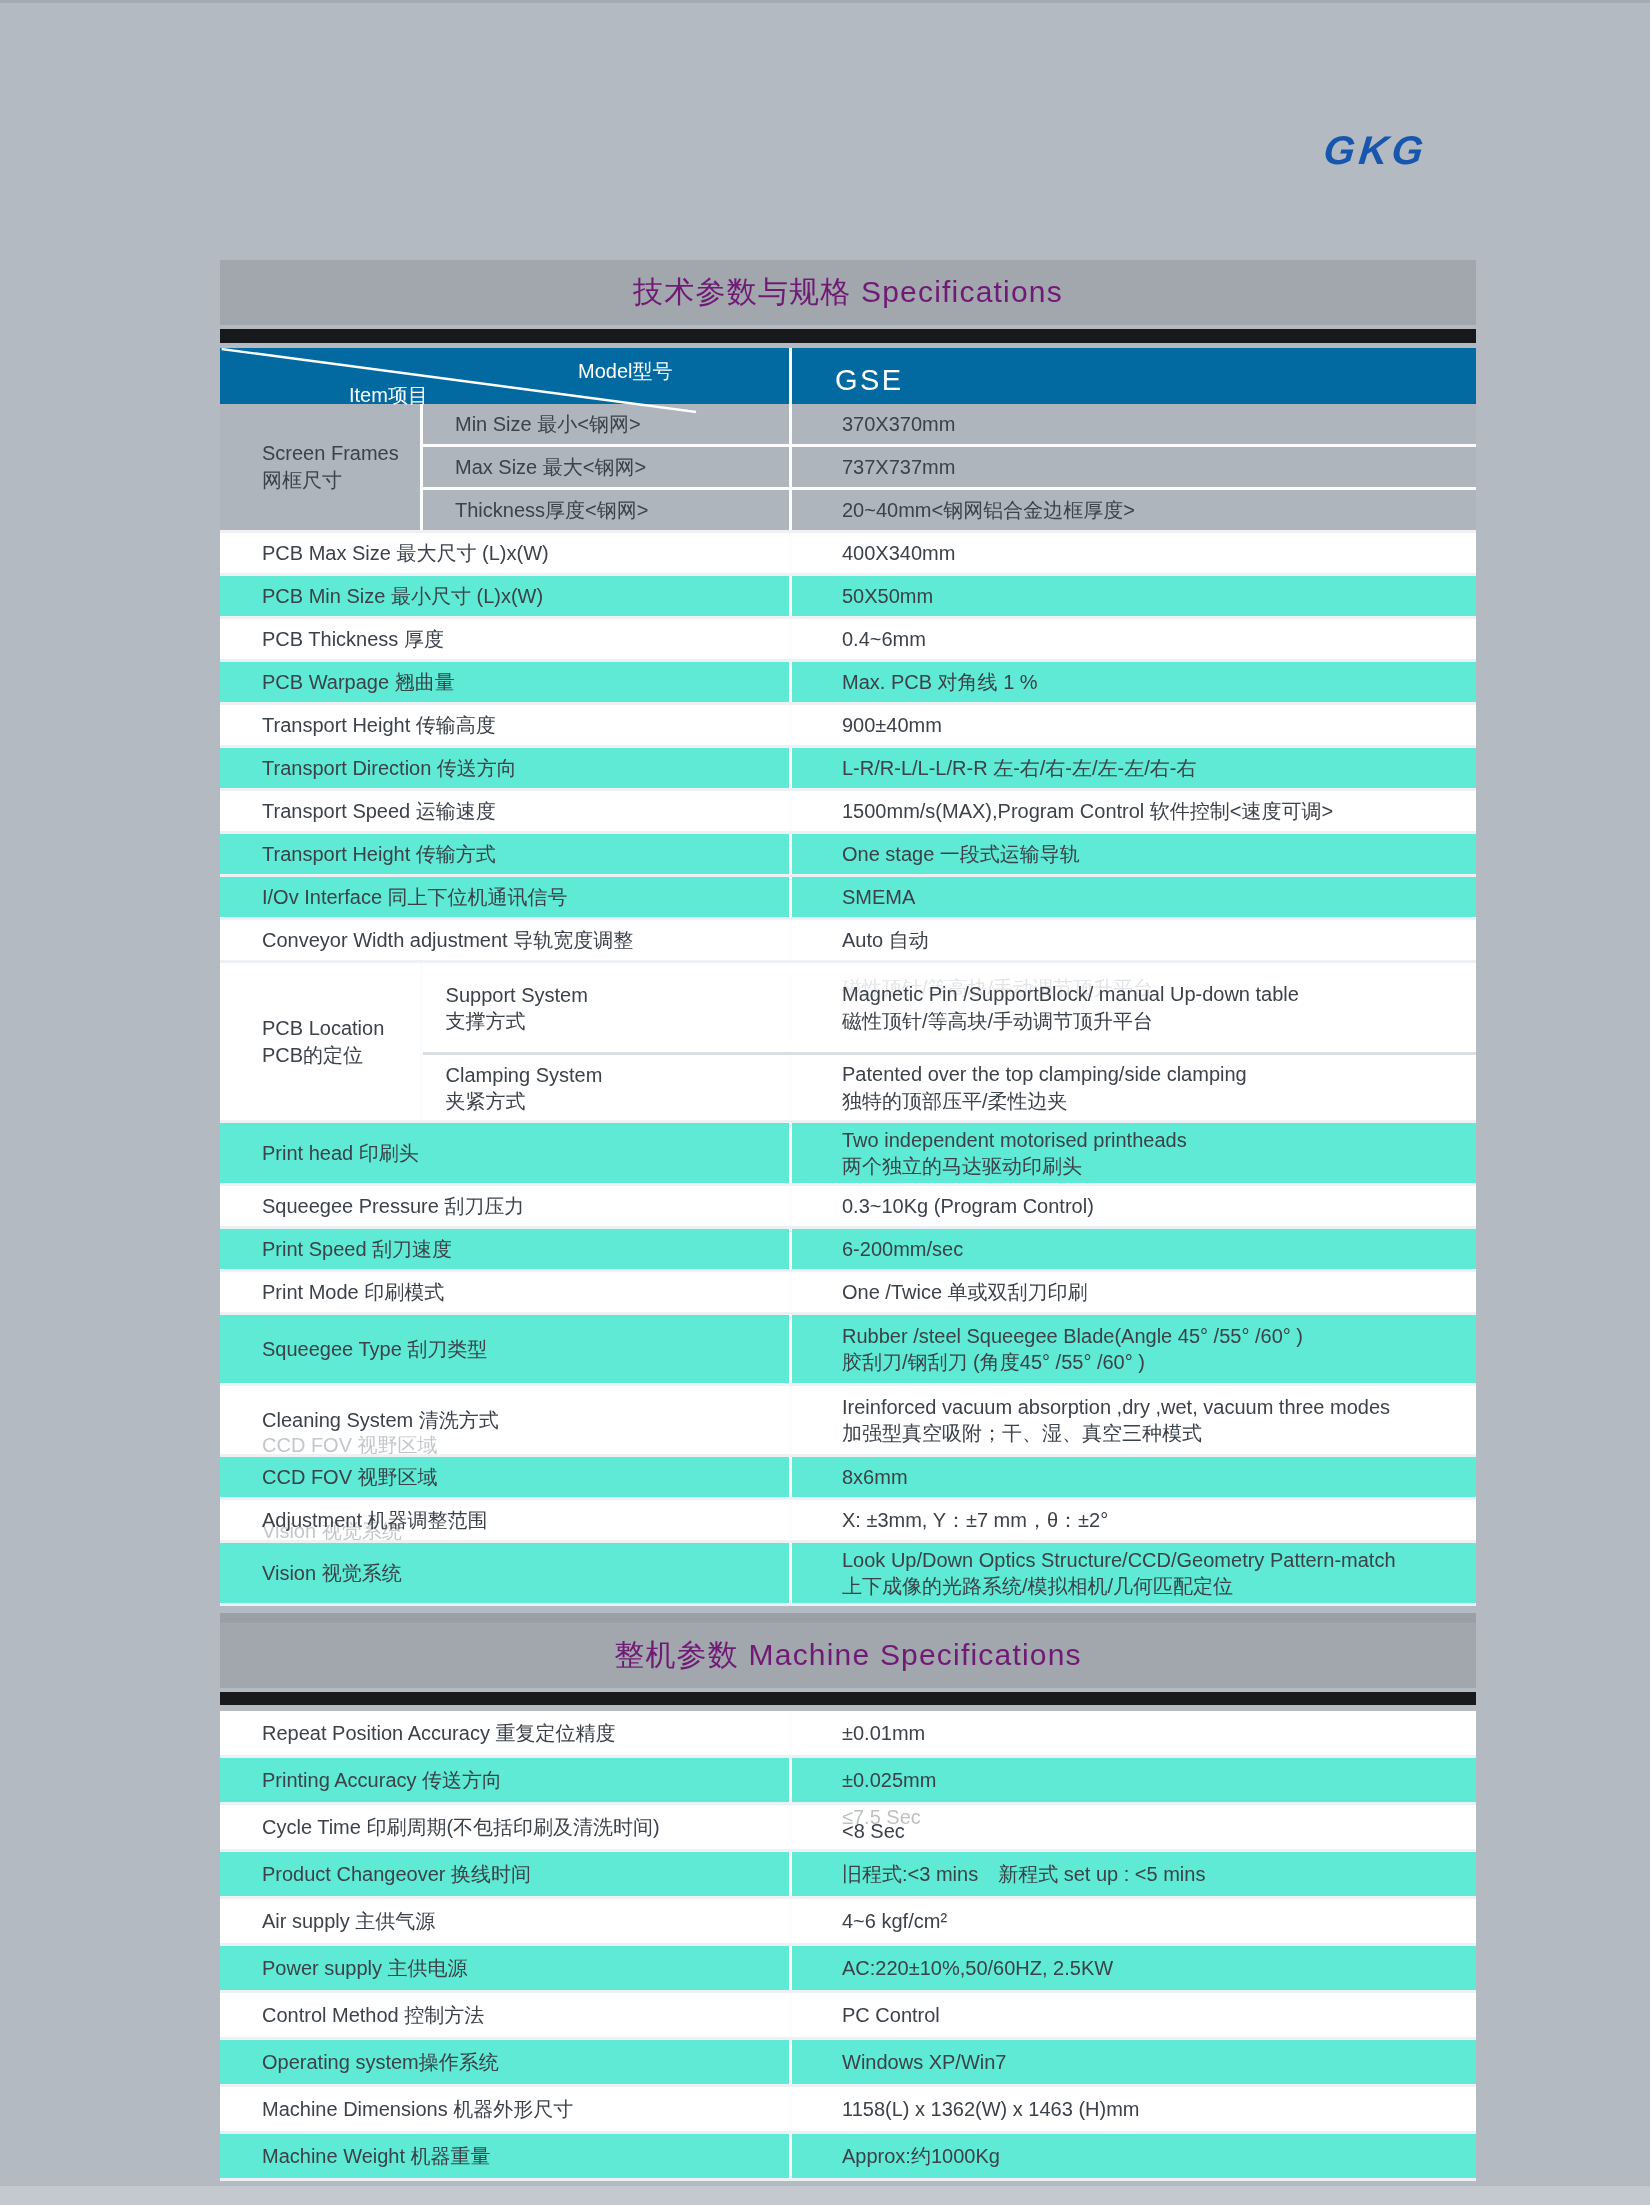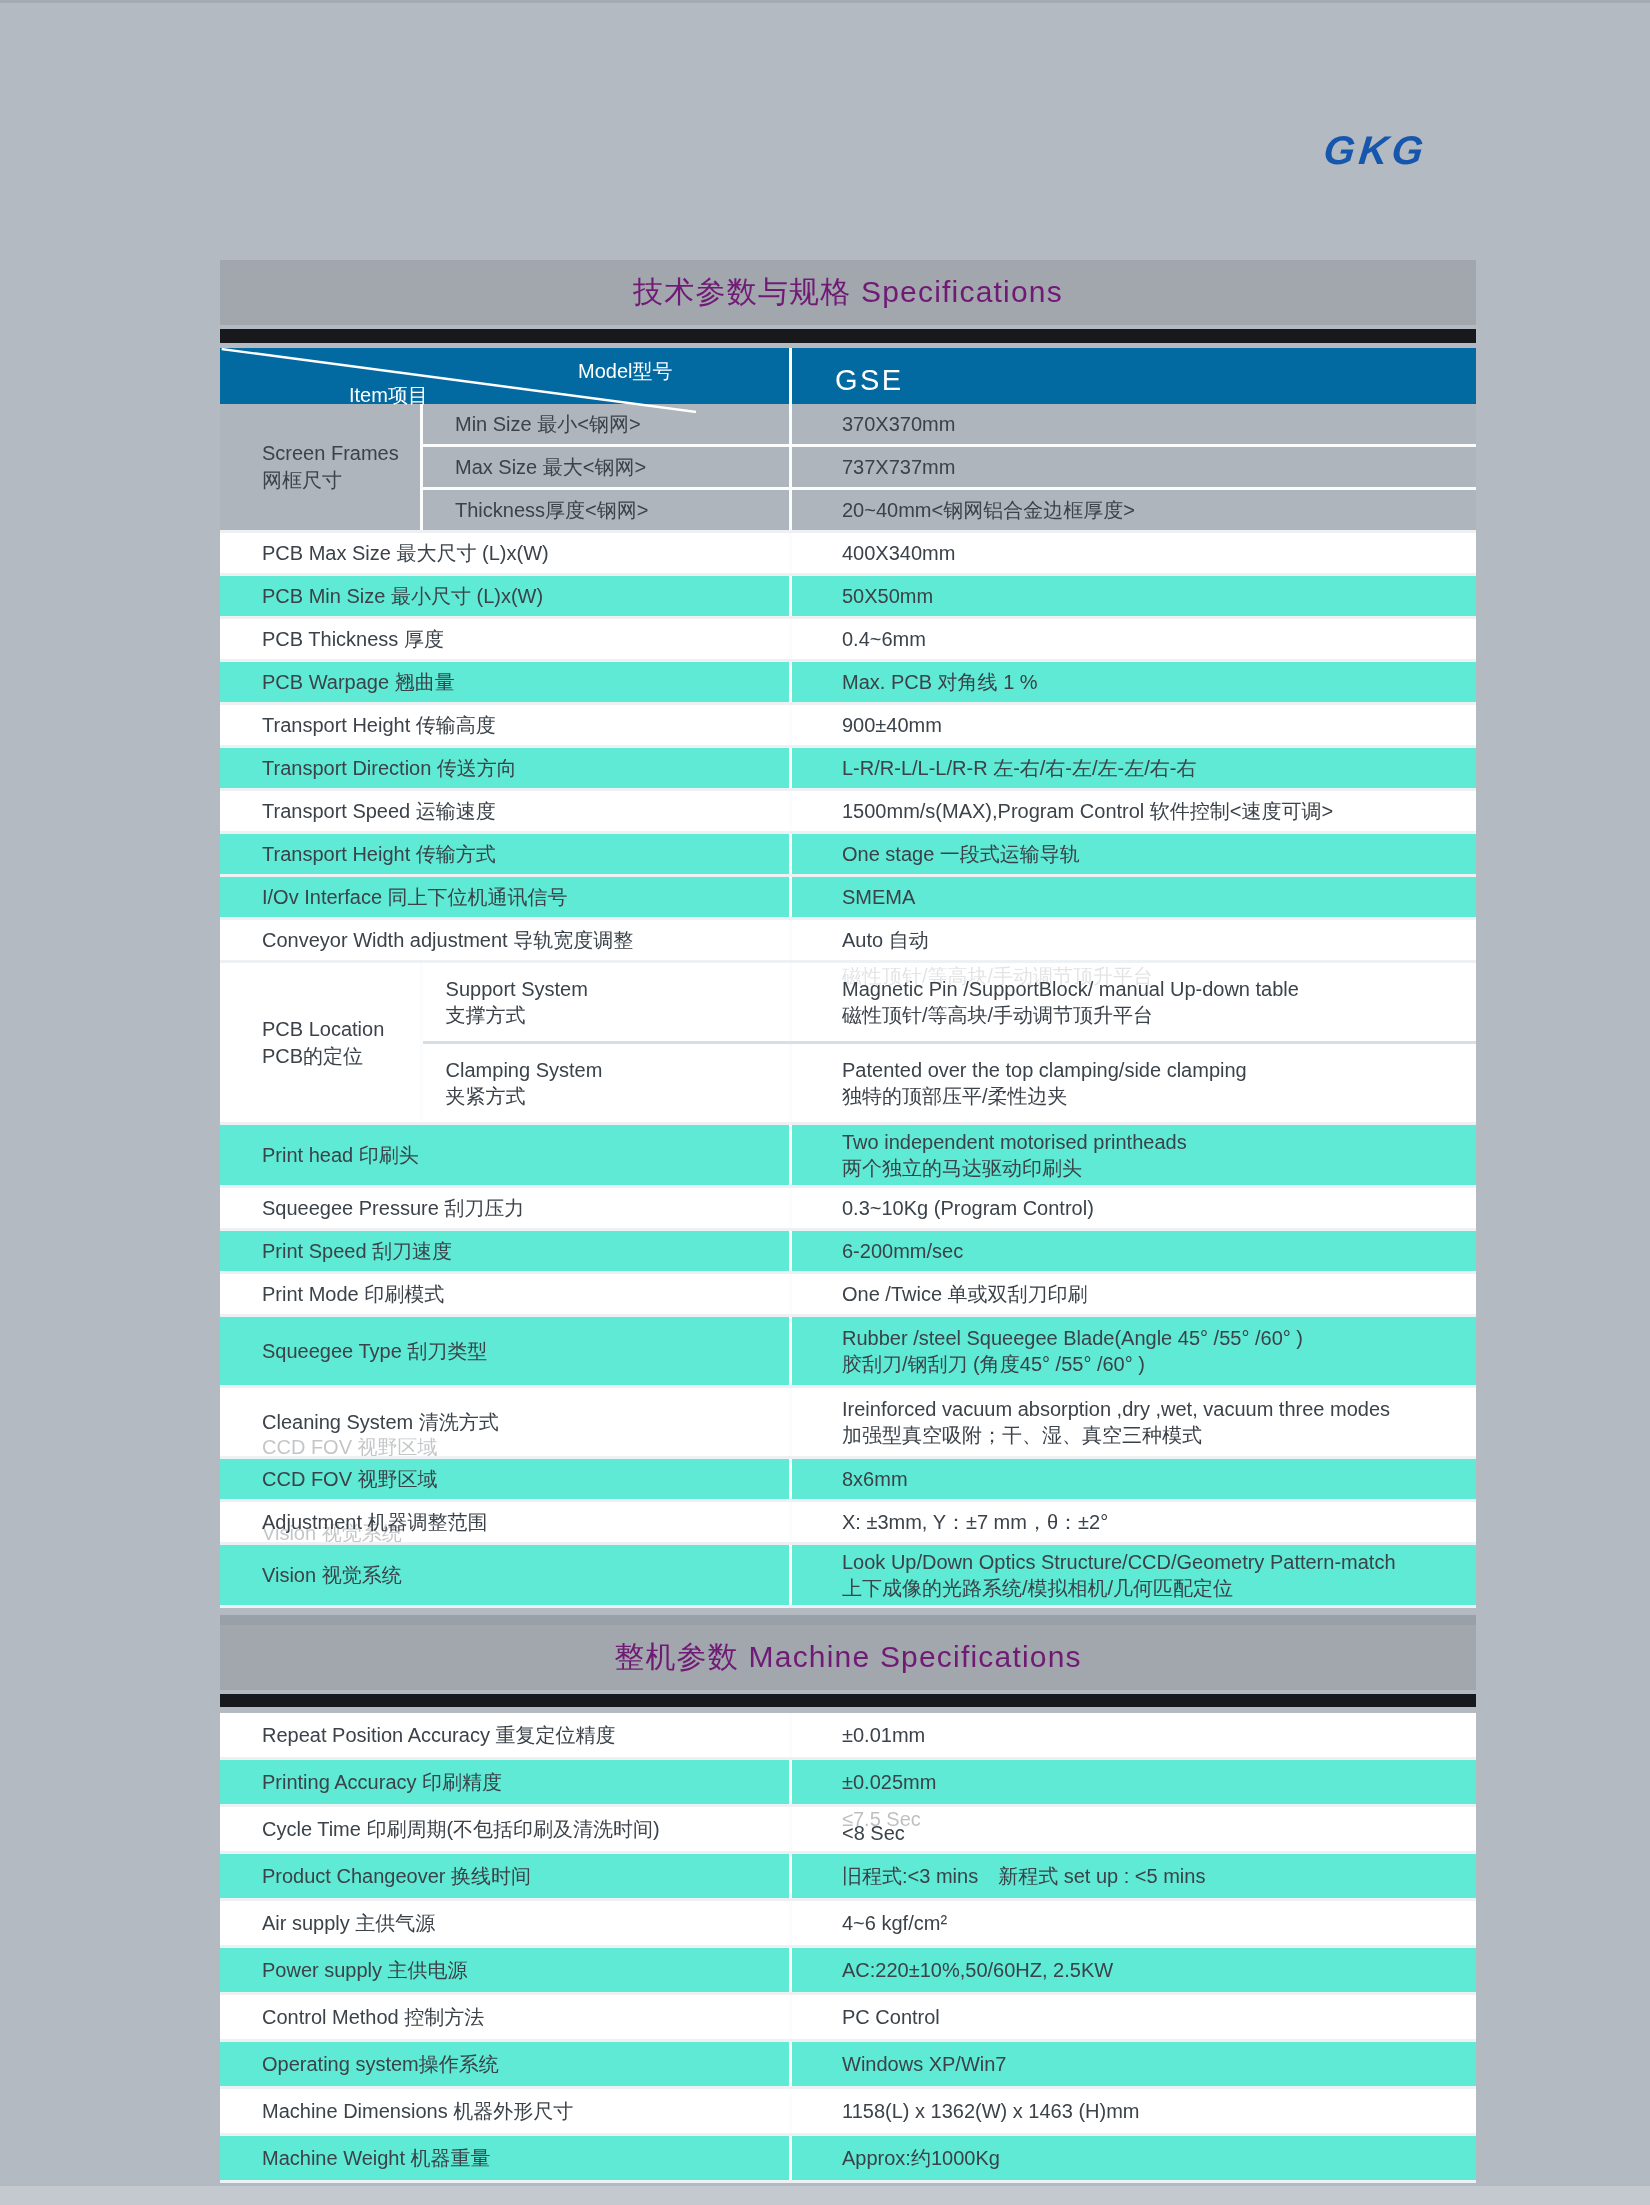--- a/index.html
+++ b/index.html
@@ -47,7 +47,7 @@
          white-space:pre-line;line-height:1.35;}
   .gright{flex:1;display:flex;flex-direction:column;}
   .srow{display:flex;height:40px;}
-  .grow.pcb .srow{height:78px;}
+  .grow.pcb .srow{height:65px;margin-top:12px;}
   .grow.g .srow + .srow{border-top:3.2px solid #fbfcfd;}
   .grow.w .srow + .srow{border-top:3.2px solid #d9dee2;}
   .scell{width:369px;box-sizing:border-box;border-right:3.2px solid #fbfcfd;padding-left:32px;

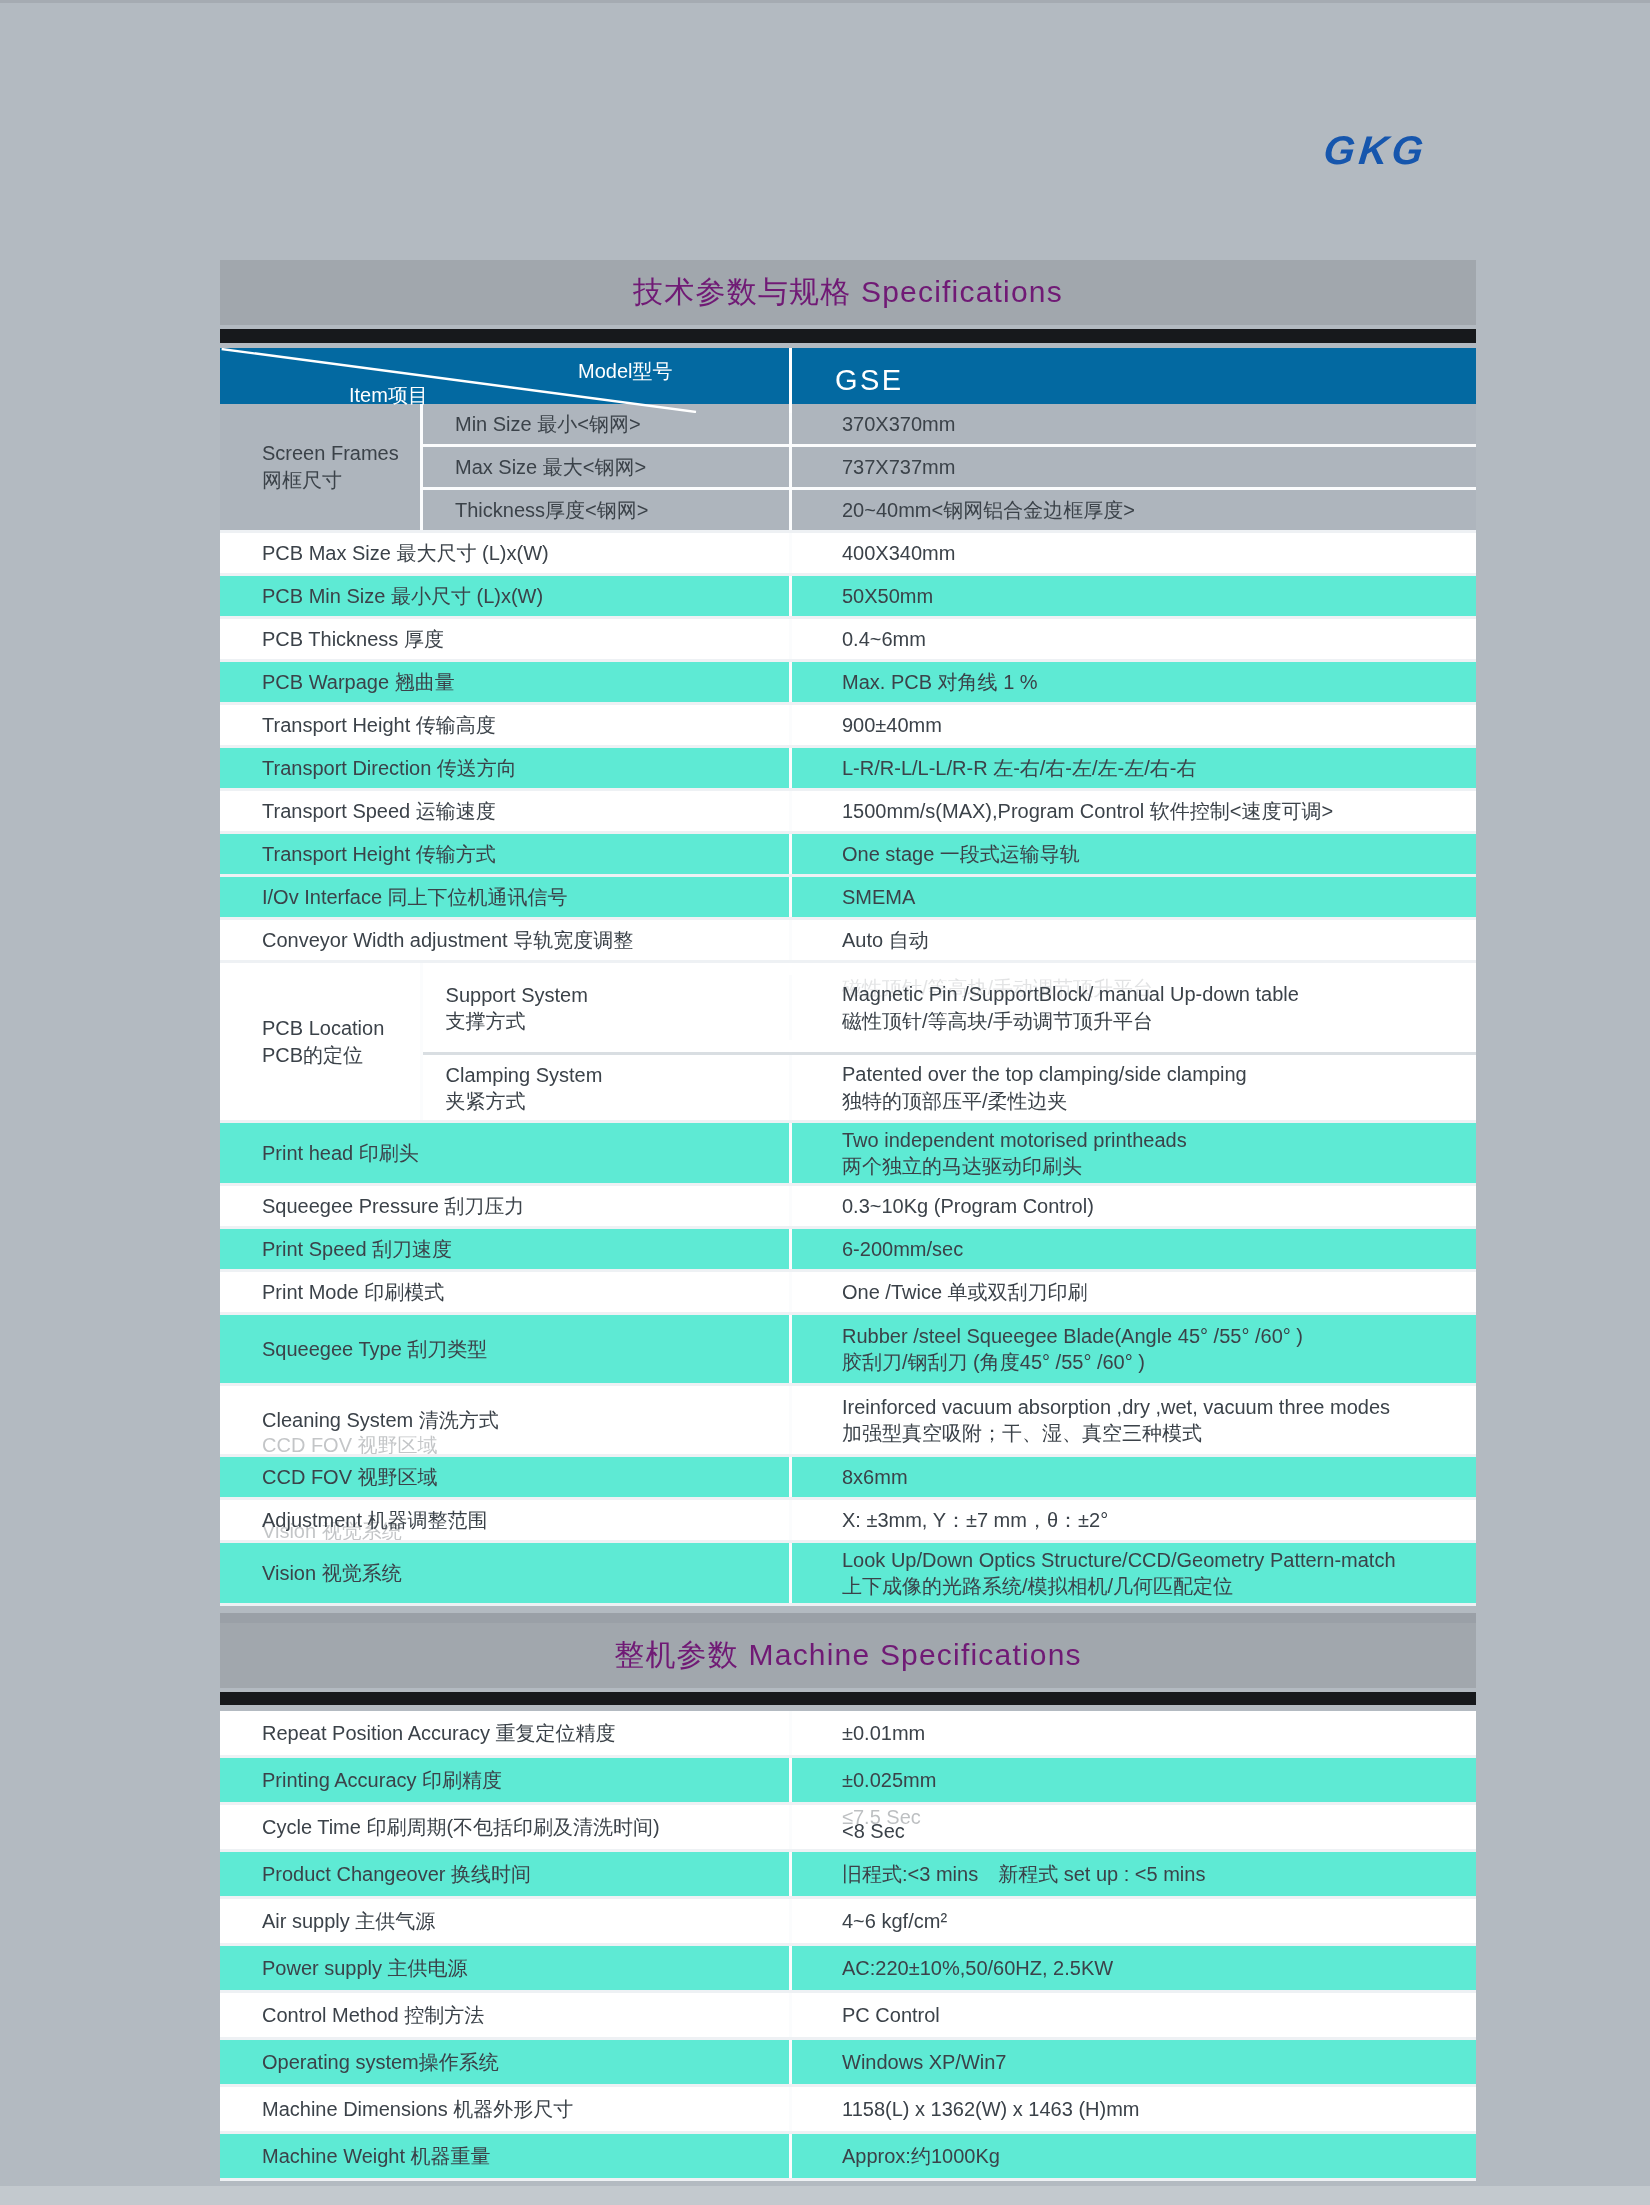--- a/index.html
+++ b/index.html
@@ -216,7 +216,7 @@
         <div class="cv">±0.01mm</div>
       </div>
       <div class="row g">
-        <div class="cl">Printing Accuracy 印刷精度</div>
+        <div class="cl">Printing Accuracy 传送方向</div>
         <div class="cv">±0.025mm</div>
       </div>
       <div class="row w">

